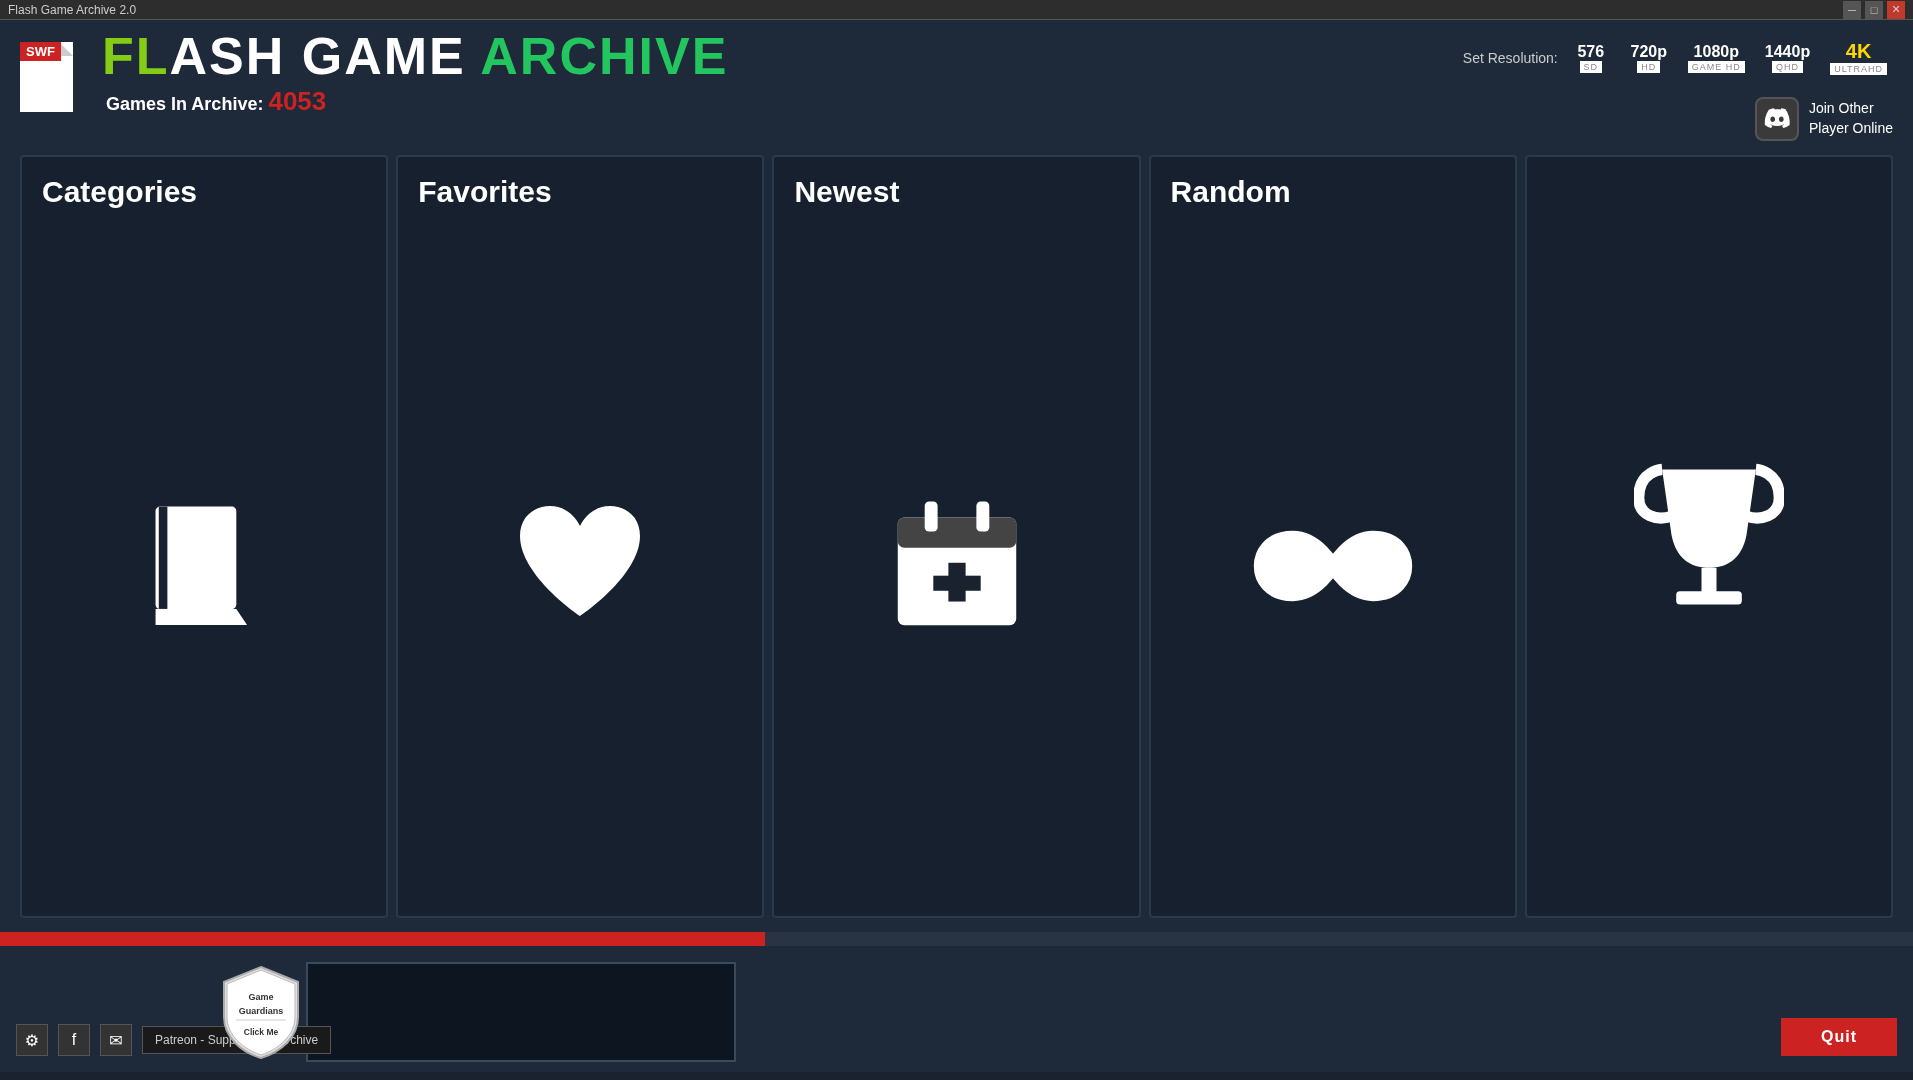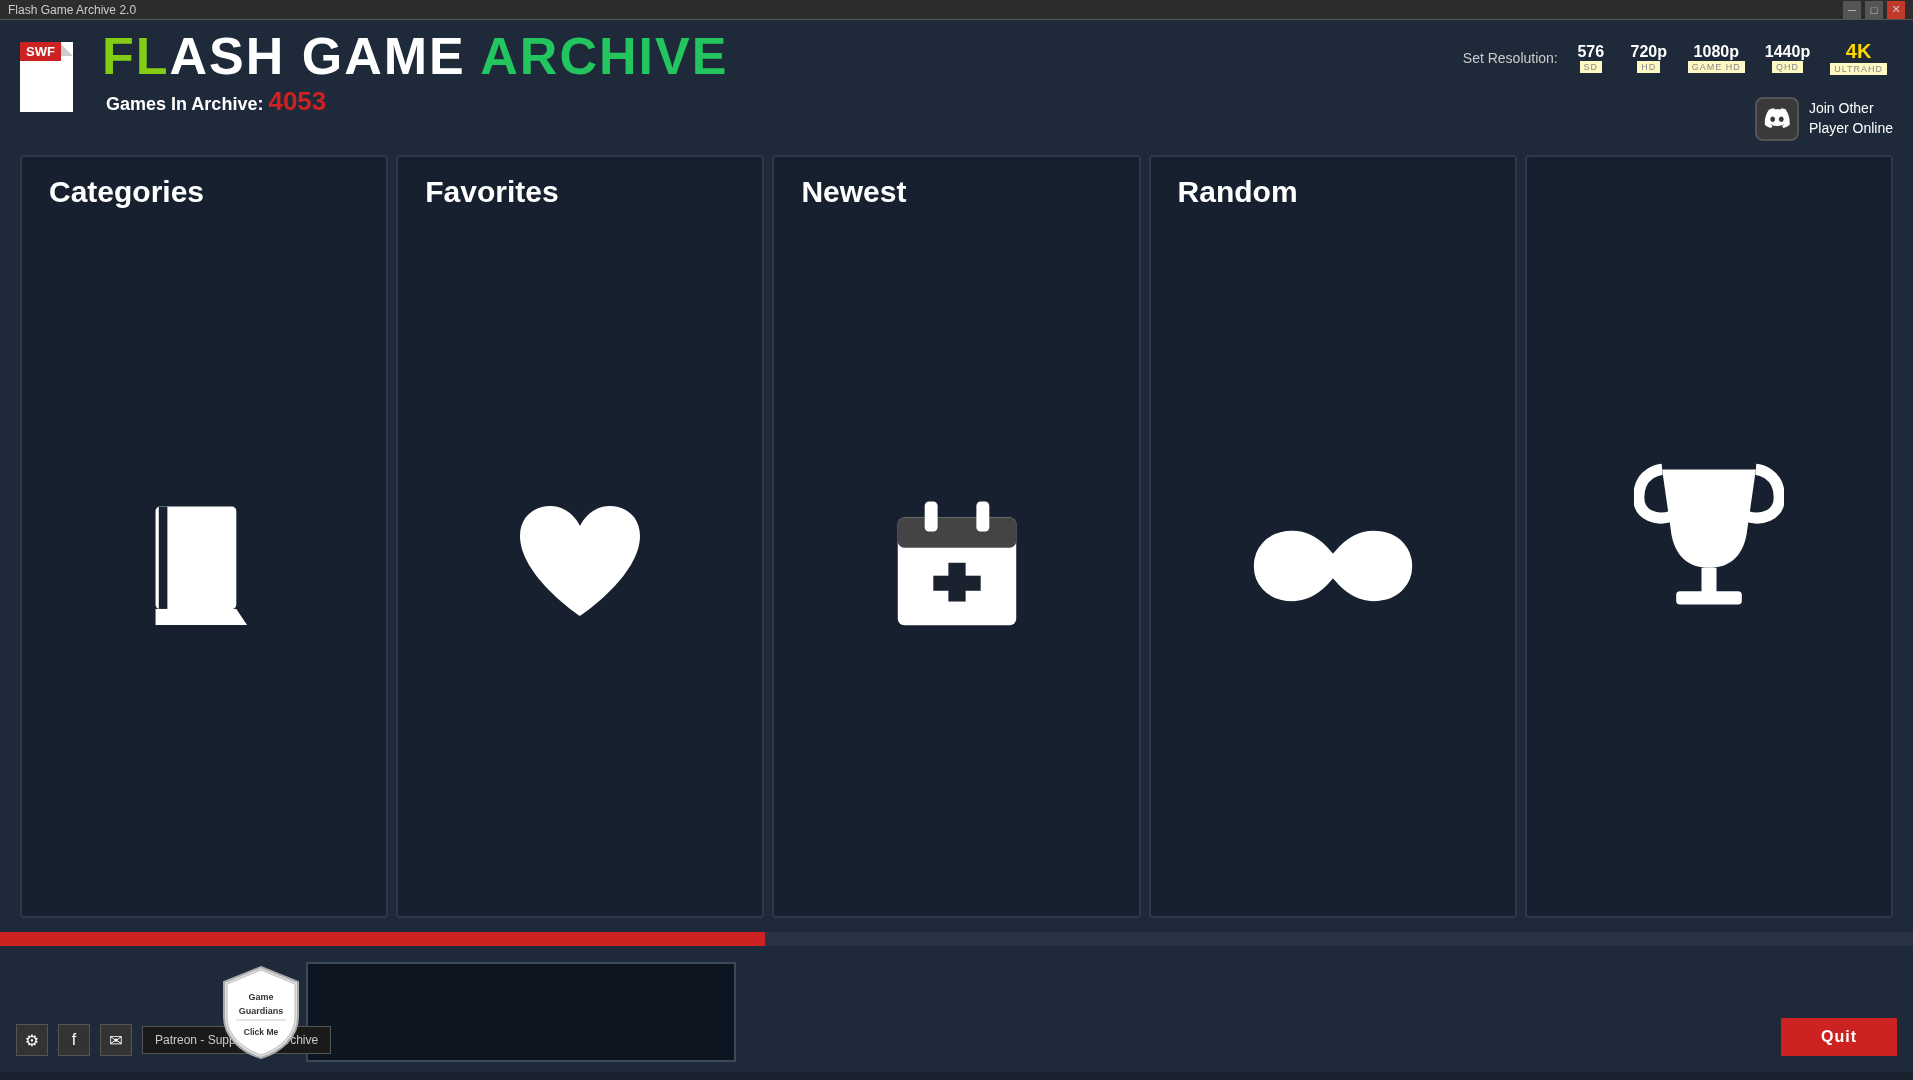--- a/index.html
+++ b/index.html
@@ -163,7 +163,7 @@
     .res-option .res-sub {
       font-size: 9px;
       color: #888;
-      background: #fef9c3;
+      background: #ffffff;
       padding: 1px 4px;
       letter-spacing: 1px;
     }

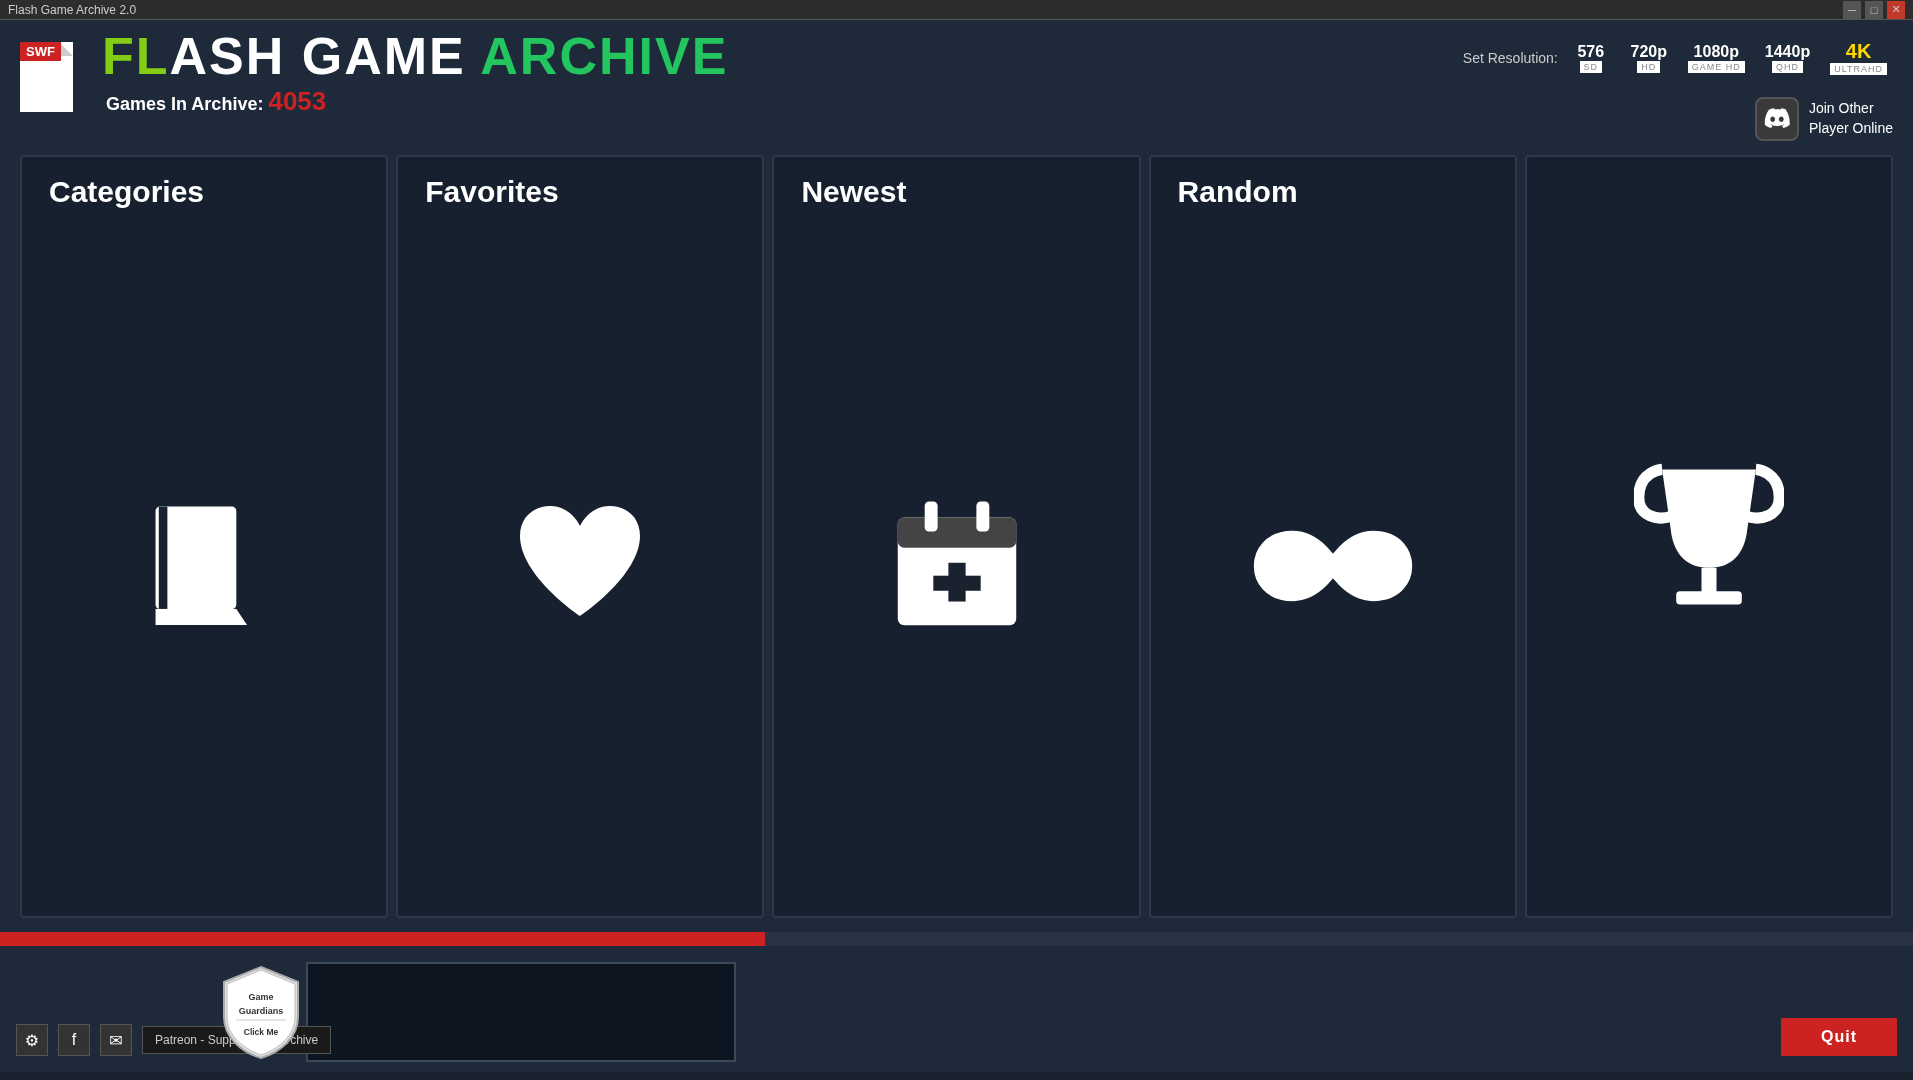--- a/index.html
+++ b/index.html
@@ -230,7 +230,7 @@
       font-size: 30px;
       font-weight: bold;
       color: white;
-      padding: 18px 27px 10px;
+      padding: 18px 20px 10px;
     }
     .card-icon-area {
       display: flex;

